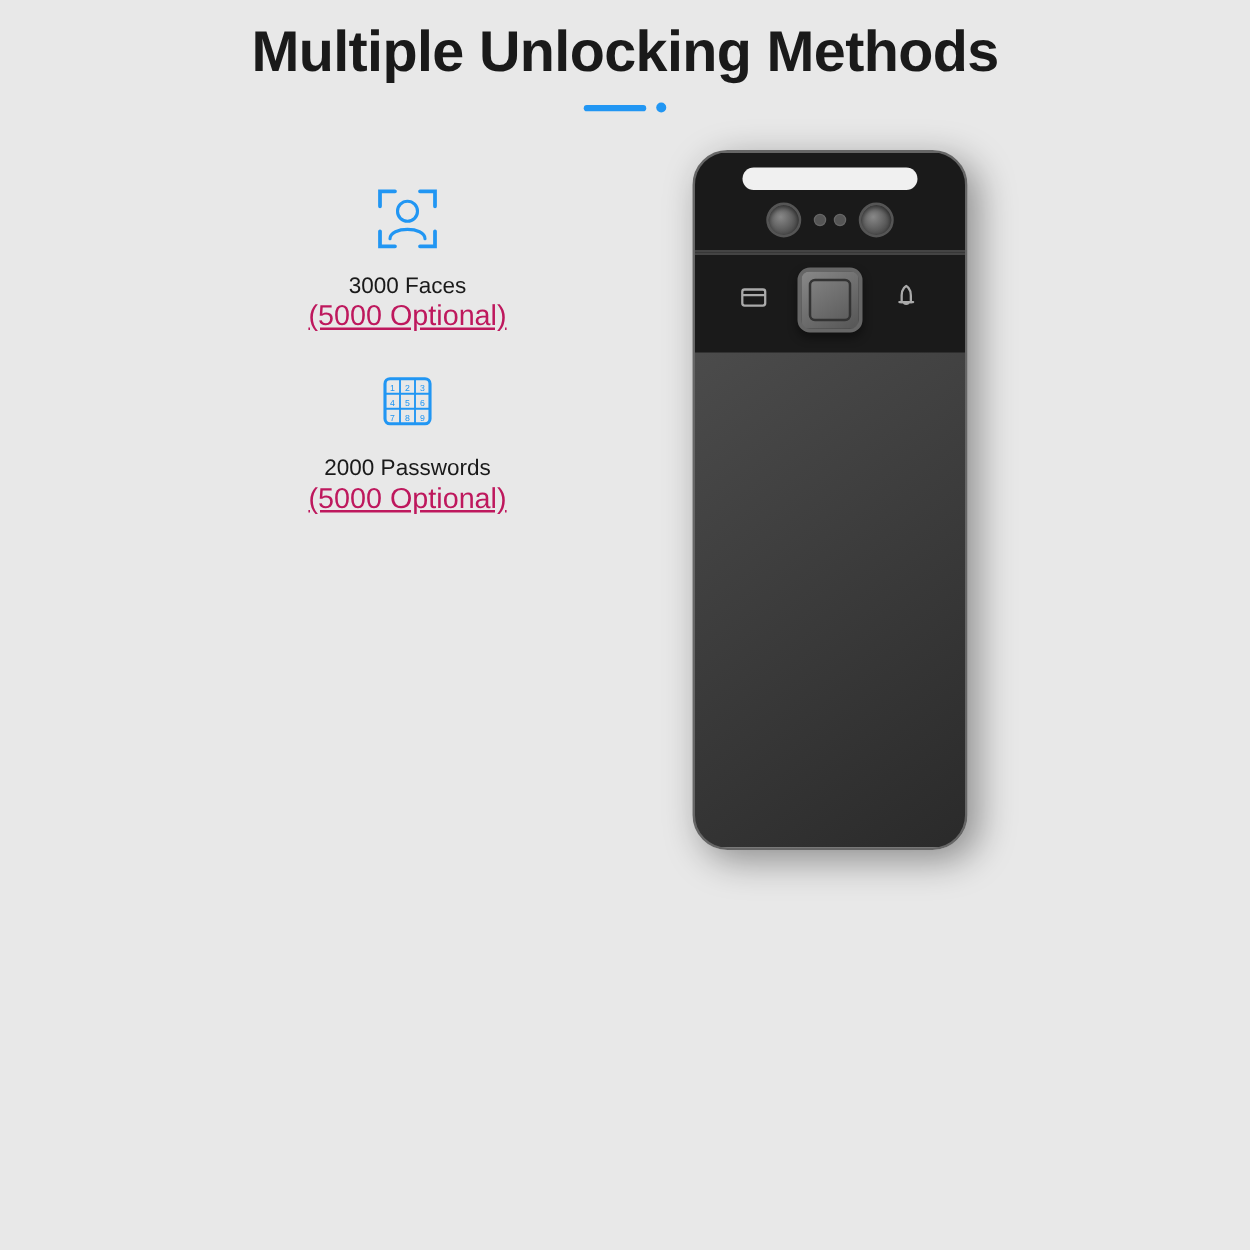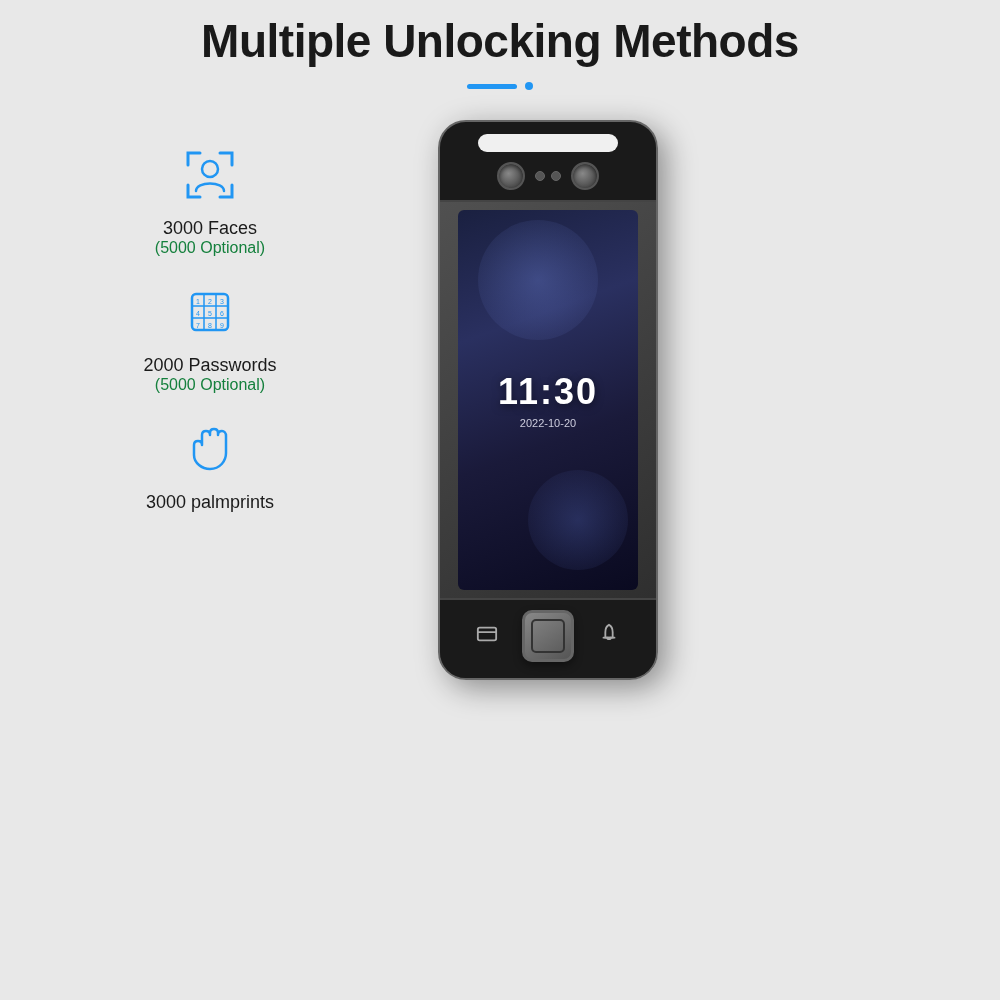--- a/index.html
+++ b/index.html
@@ -56,7 +56,7 @@
       width: 100%;
       padding: 0 60px;
       gap: 28px;
-      justify-content: flex-start;
+      justify-content: center;
       align-items: flex-start;
     }
 

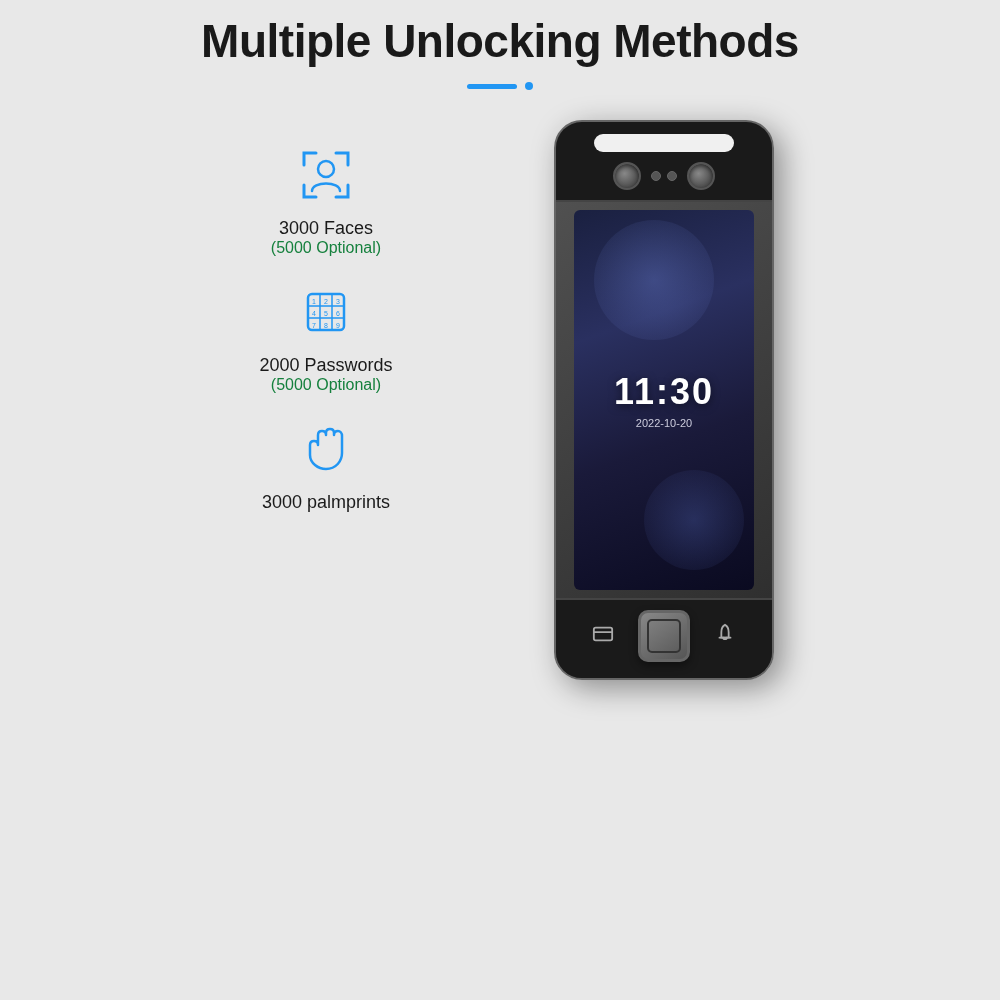--- a/index.html
+++ b/index.html
@@ -98,9 +98,10 @@
     }
 
     .feature-optional {
-      font-size: 16px;
-      color: #15803d;
+      font-size: 23px;
+      color: #be185d;
       font-weight: 500;
+      text-decoration: underline;
     }
 
     

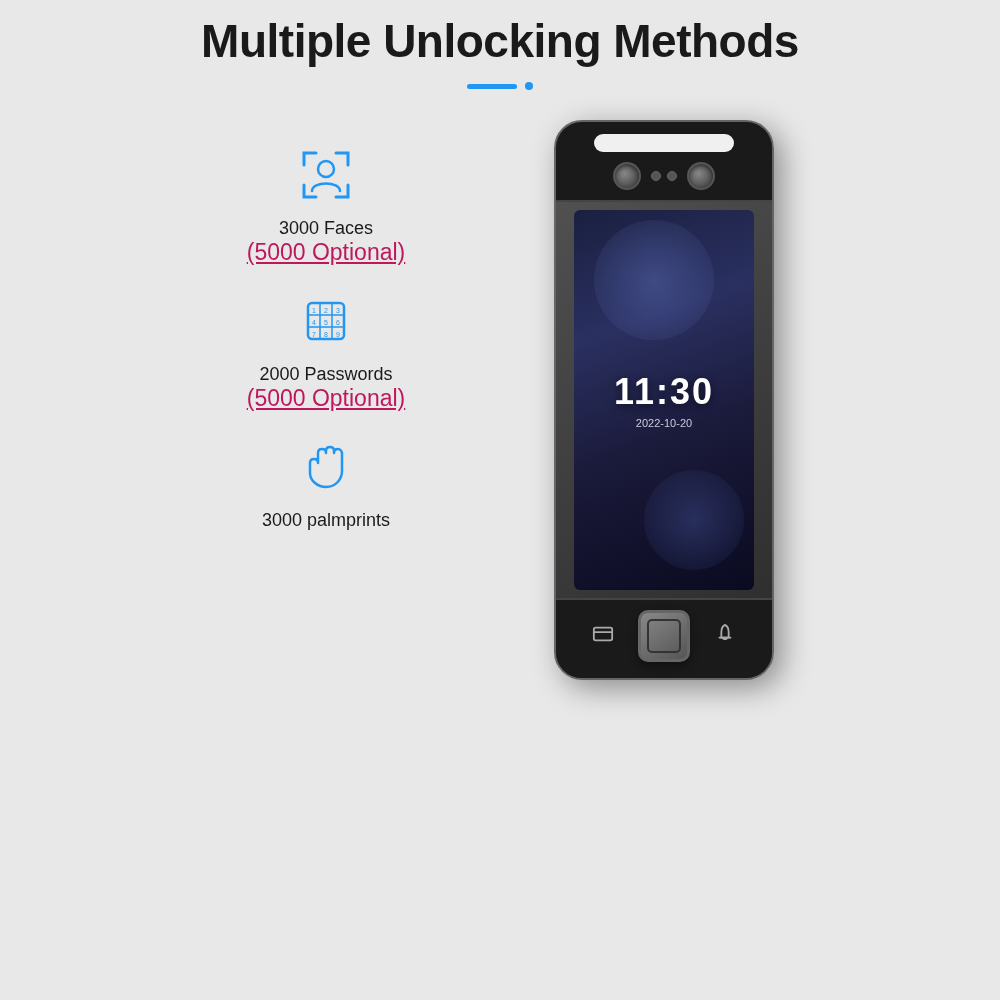--- a/index.html
+++ b/index.html
@@ -376,12 +376,6 @@
           </div>
         </div>
 
-        <div class="device-screen">
-          <div class="screen-circle-1"></div>
-          <div class="screen-circle-2"></div>
-          <span class="screen-time">11:30</span>
-          <span class="screen-date">2022-10-20</span>
-        </div>
 
         <div class="device-bottom">
           <div class="device-bottom-icons">

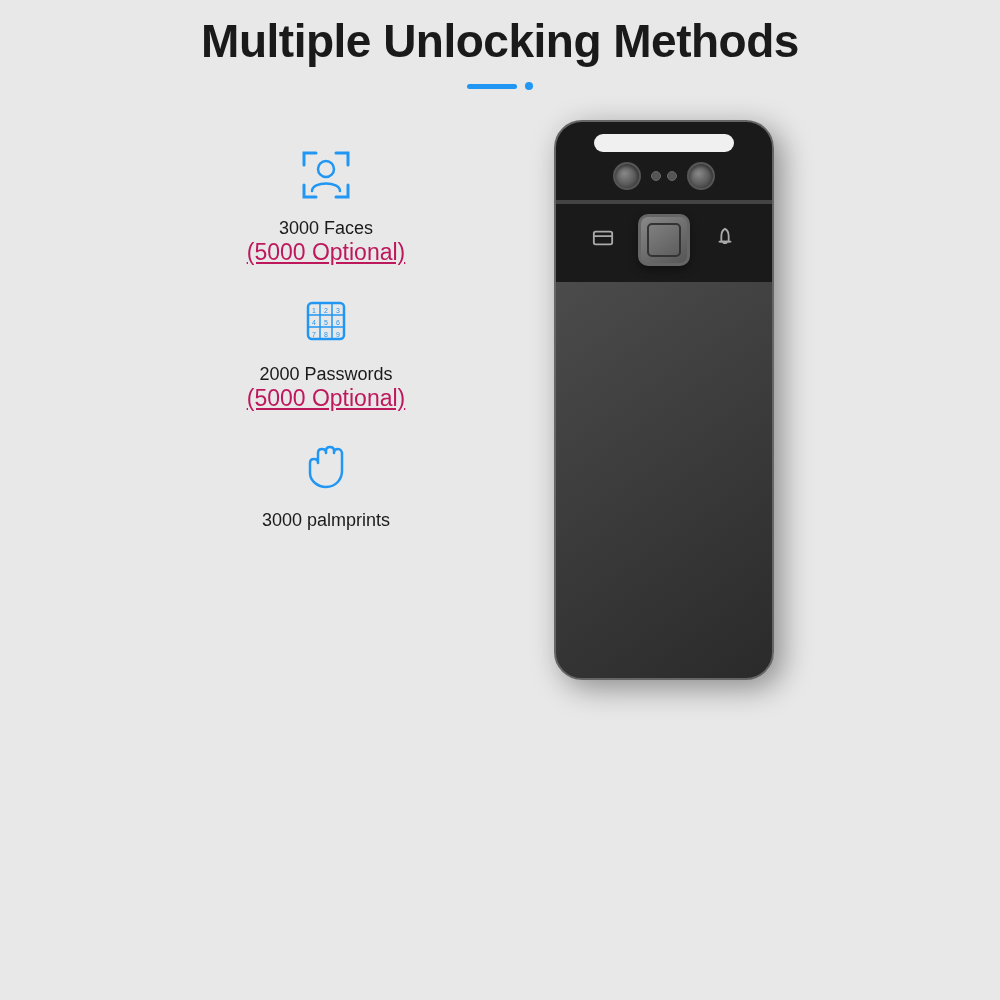--- a/index.html
+++ b/index.html
@@ -349,15 +349,6 @@
       </div>
 
 
-      <div class="feature-item">
-        <div class="feature-icon">
-          <svg viewBox="0 0 60 60" fill="none" xmlns="http://www.w3.org/2000/svg">
-
-            <path d="M14 34 L14 26 C14 23 16 22 18 22 C20 22 22 23 22 26 L22 16 C22 13 24 12 26 12 C28 12 30 13 30 16 L30 14 C30 11 32 10 34 10 C36 10 38 11 38 14 L38 16 C38 13 40 12 42 12 C44 12 46 14 46 17 L46 34 C46 42 40 50 30 50 C22 50 14 44 14 36 Z" stroke="#2196f3" stroke-width="2.5" stroke-linecap="round" stroke-linejoin="round" fill="none"></path>
-          </svg>
-        </div>
-        <span class="feature-label">3000 palmprints</span>
-      </div>
 
     </div>
 

